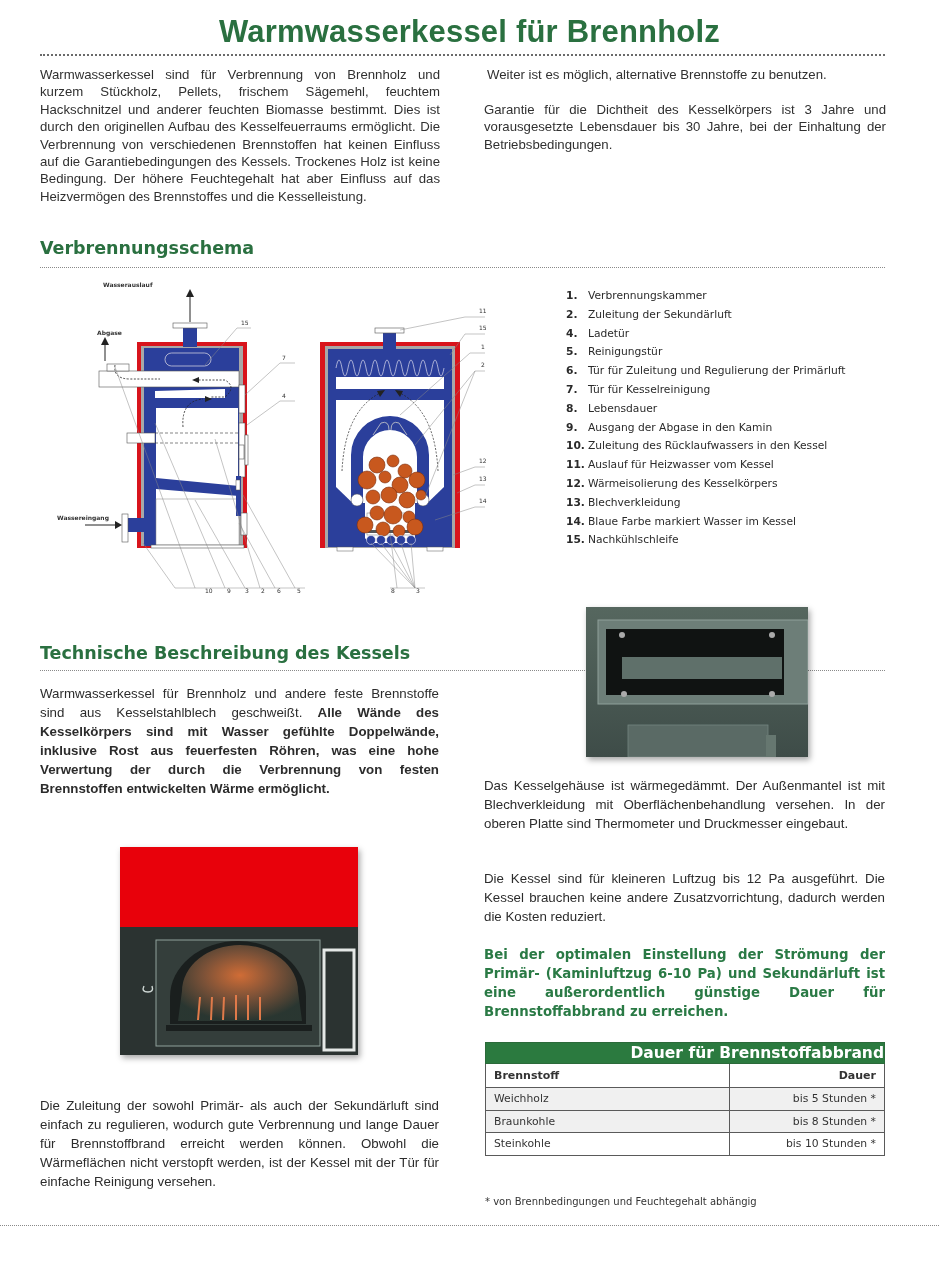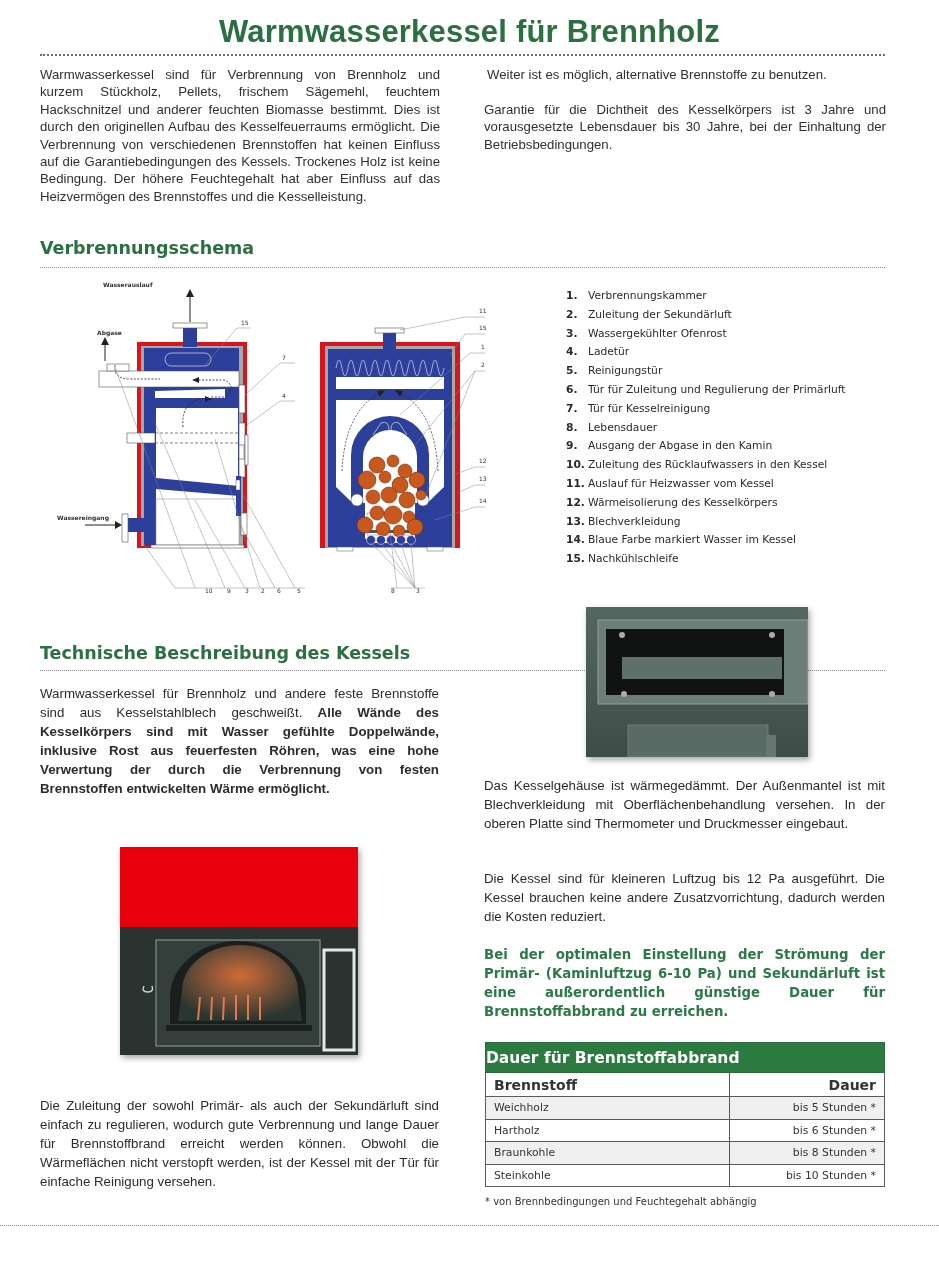--- a/index.html
+++ b/index.html
@@ -229,7 +229,6 @@
 <div class="abs legend" style="left:566px; top:287px;">
   <div><span class="num">1.</span><span>Verbrennungskammer</span></div>
   <div><span class="num">2.</span><span>Zuleitung der Sekundärluft</span></div>
-  <div><span class="num">3.</span><span>Wassergekühlter Ofenrost</span></div>
   <div><span class="num">4.</span><span>Ladetür</span></div>
   <div><span class="num">5.</span><span>Reinigungstür</span></div>
   <div><span class="num">6.</span><span>Tür für Zuleitung und Regulierung der Primärluft</span></div>

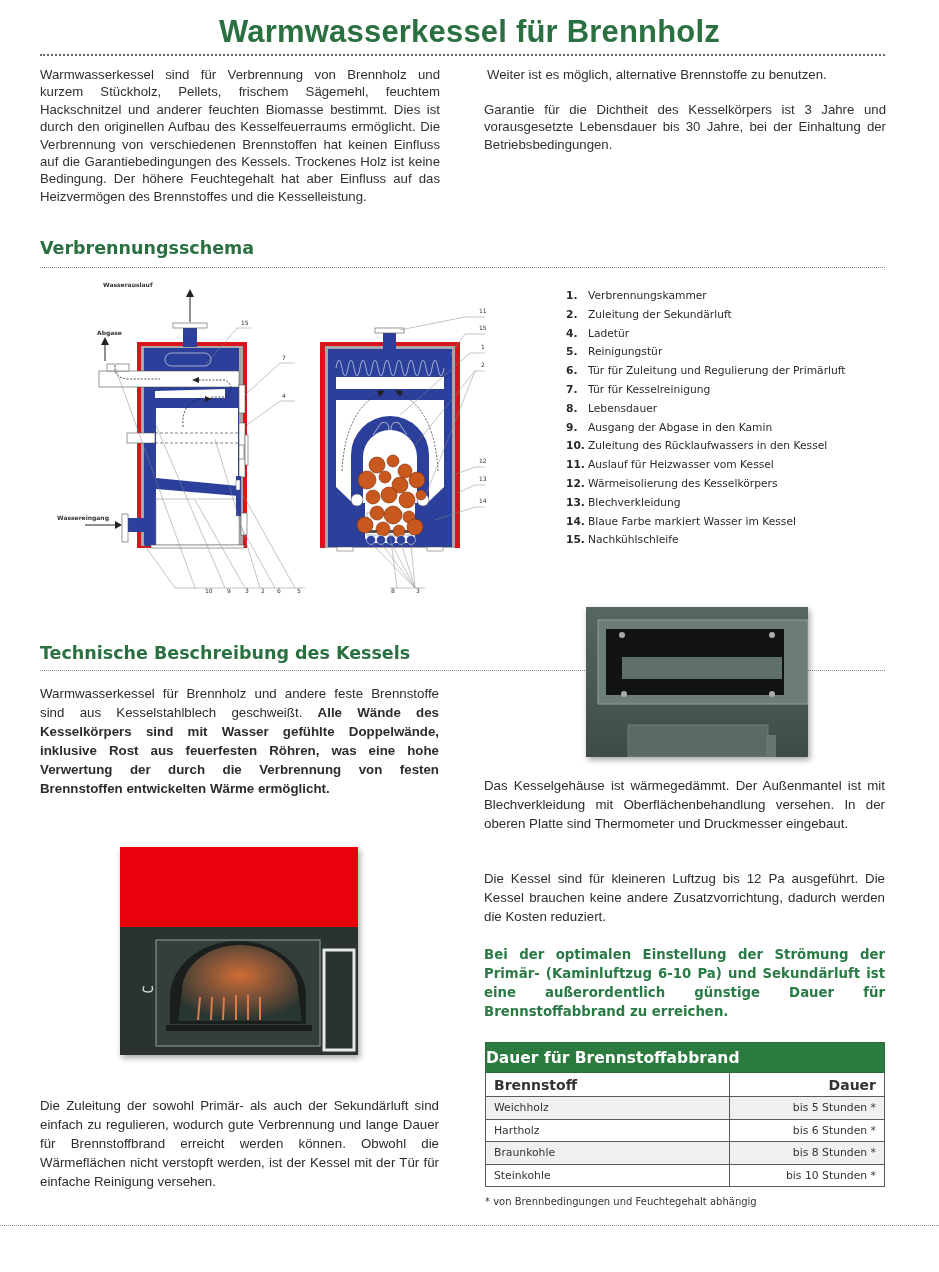--- a/index.html
+++ b/index.html
@@ -17,7 +17,7 @@
   .body b { font-weight: bold; }
   .green-bold { font-family: "DejaVu Sans", sans-serif; font-weight: bold; font-size: 13.3px; line-height: 19px; color: #2a7a45; text-align: justify; }
   table.dur { border-collapse: collapse; width: 400px; font-family: "DejaVu Sans", sans-serif; }
-  table.dur th.cap { background: #2b7a3f; color: #ffffff; font-size: 15.5px; font-weight: bold; height: 30px; text-align: left; border: 1px solid #2b6a3a; }
+  table.dur th.cap { background: #2b7a3f; color: #ffffff; font-size: 15.5px; font-weight: bold; height: 21px; text-align: right; border: 1px solid #2b6a3a; }
   table.dur td { border: 1px solid #5a5a5a; font-size: 10.8px; height: 22.5px; padding: 0 8px; color: #333; }
   table.dur tr.hdr td { font-weight: bold; font-size: 14px; height: 24px; }
   table.dur tr.alt td { background: #f0f0f0; }

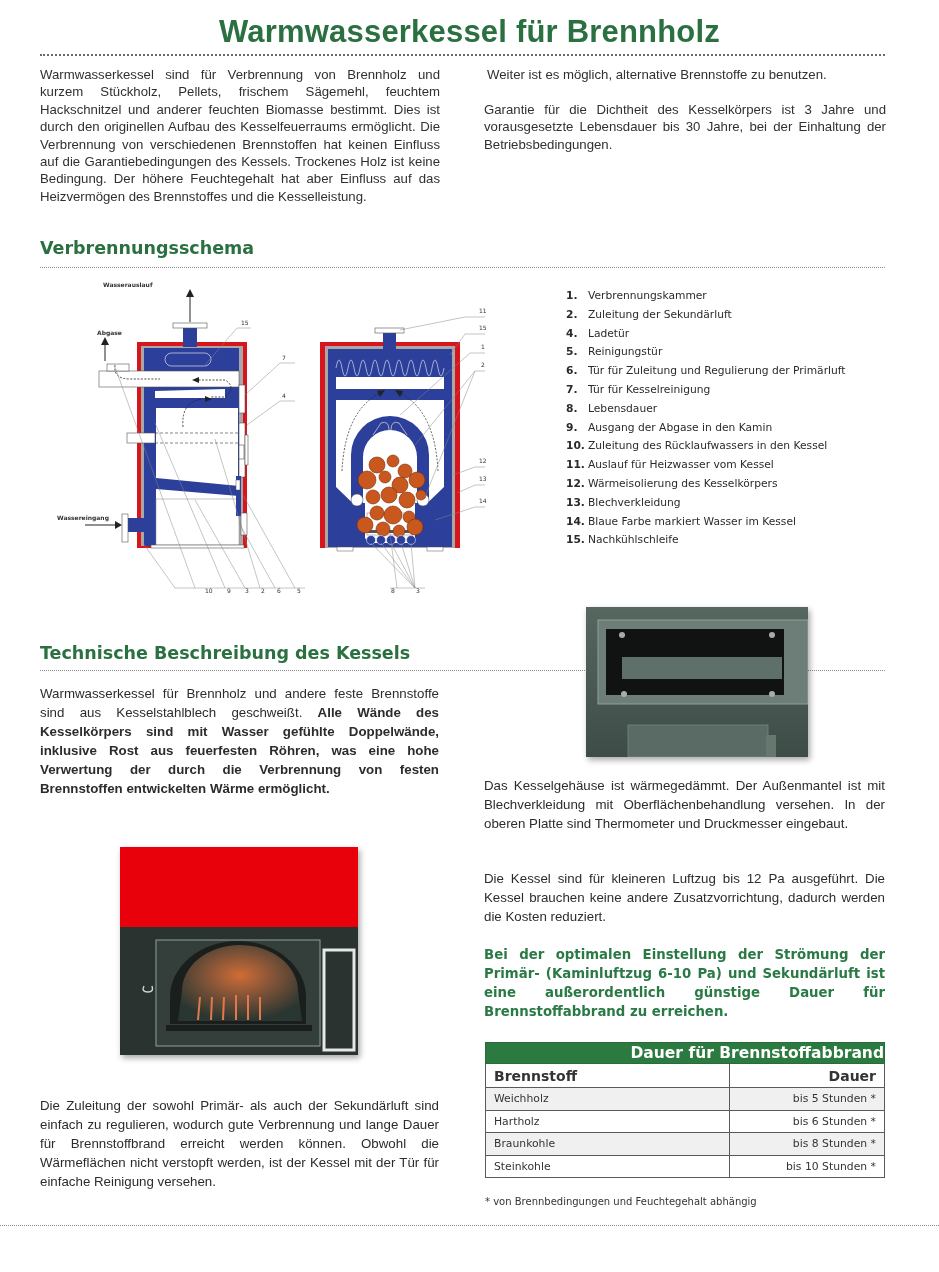--- a/index.html
+++ b/index.html
@@ -19,7 +19,7 @@
   table.dur { border-collapse: collapse; width: 400px; font-family: "DejaVu Sans", sans-serif; }
   table.dur th.cap { background: #2b7a3f; color: #ffffff; font-size: 15.5px; font-weight: bold; height: 21px; text-align: right; border: 1px solid #2b6a3a; }
   table.dur td { border: 1px solid #5a5a5a; font-size: 10.8px; height: 22.5px; padding: 0 8px; color: #333; }
-  table.dur tr.hdr td { font-weight: bold; font-size: 14px; height: 24px; }
+  table.dur tr.hdr td { font-weight: bold; font-size: 11px; height: 24px; }
   table.dur tr.alt td { background: #f0f0f0; }
   table.dur td.c2 { text-align: right; }
   .foot { font-family: "DejaVu Sans", sans-serif; font-size: 10px; color: #333; }

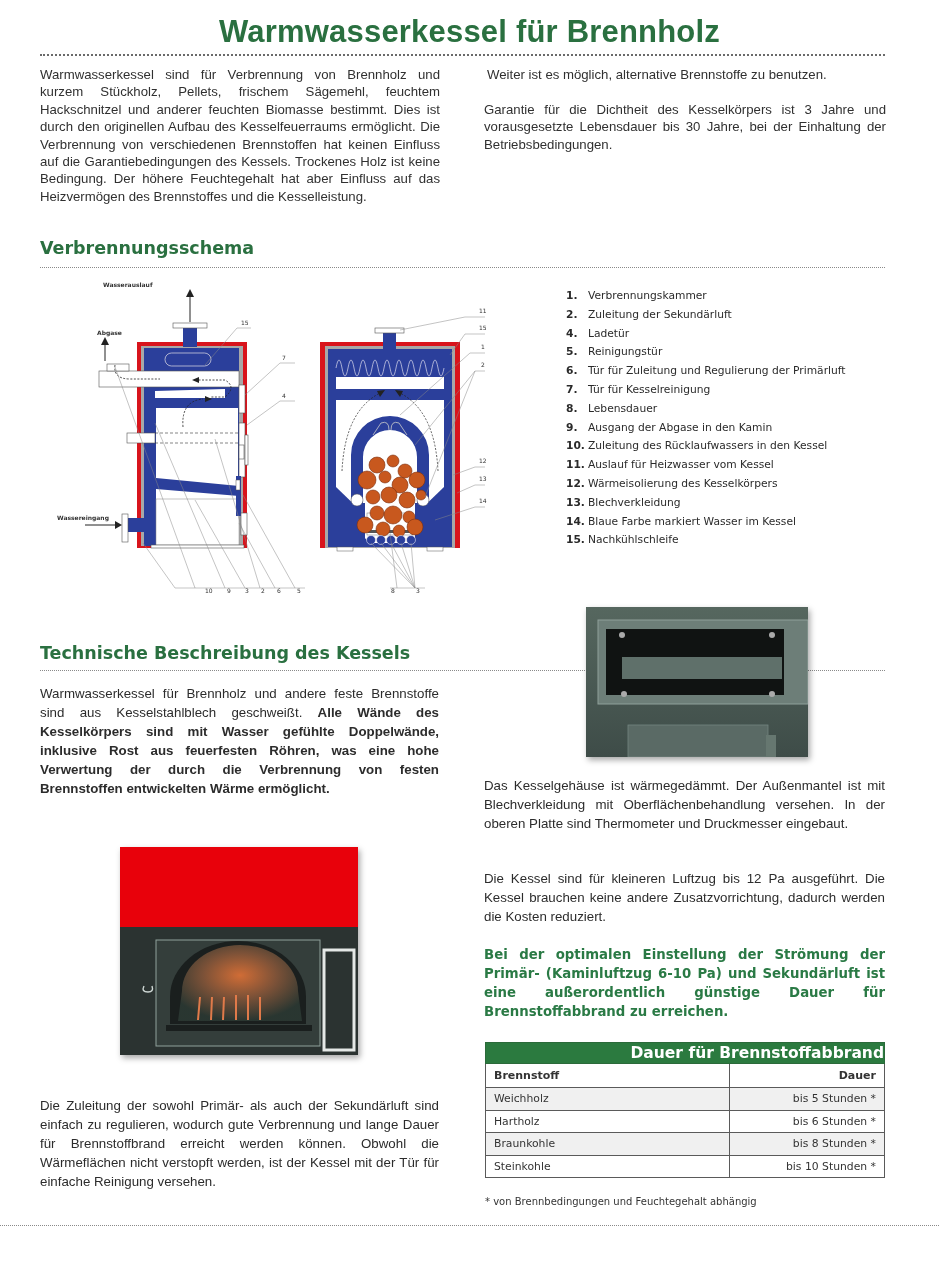--- a/index.html
+++ b/index.html
@@ -316,10 +316,6 @@
     <td>Weichholz</td>
     <td class="c2">bis 5 Stunden *</td>
   </tr>
-  <tr>
-    <td>Hartholz</td>
-    <td class="c2">bis 6 Stunden *</td>
-  </tr>
   <tr class="alt">
     <td>Braunkohle</td>
     <td class="c2">bis 8 Stunden *</td>

